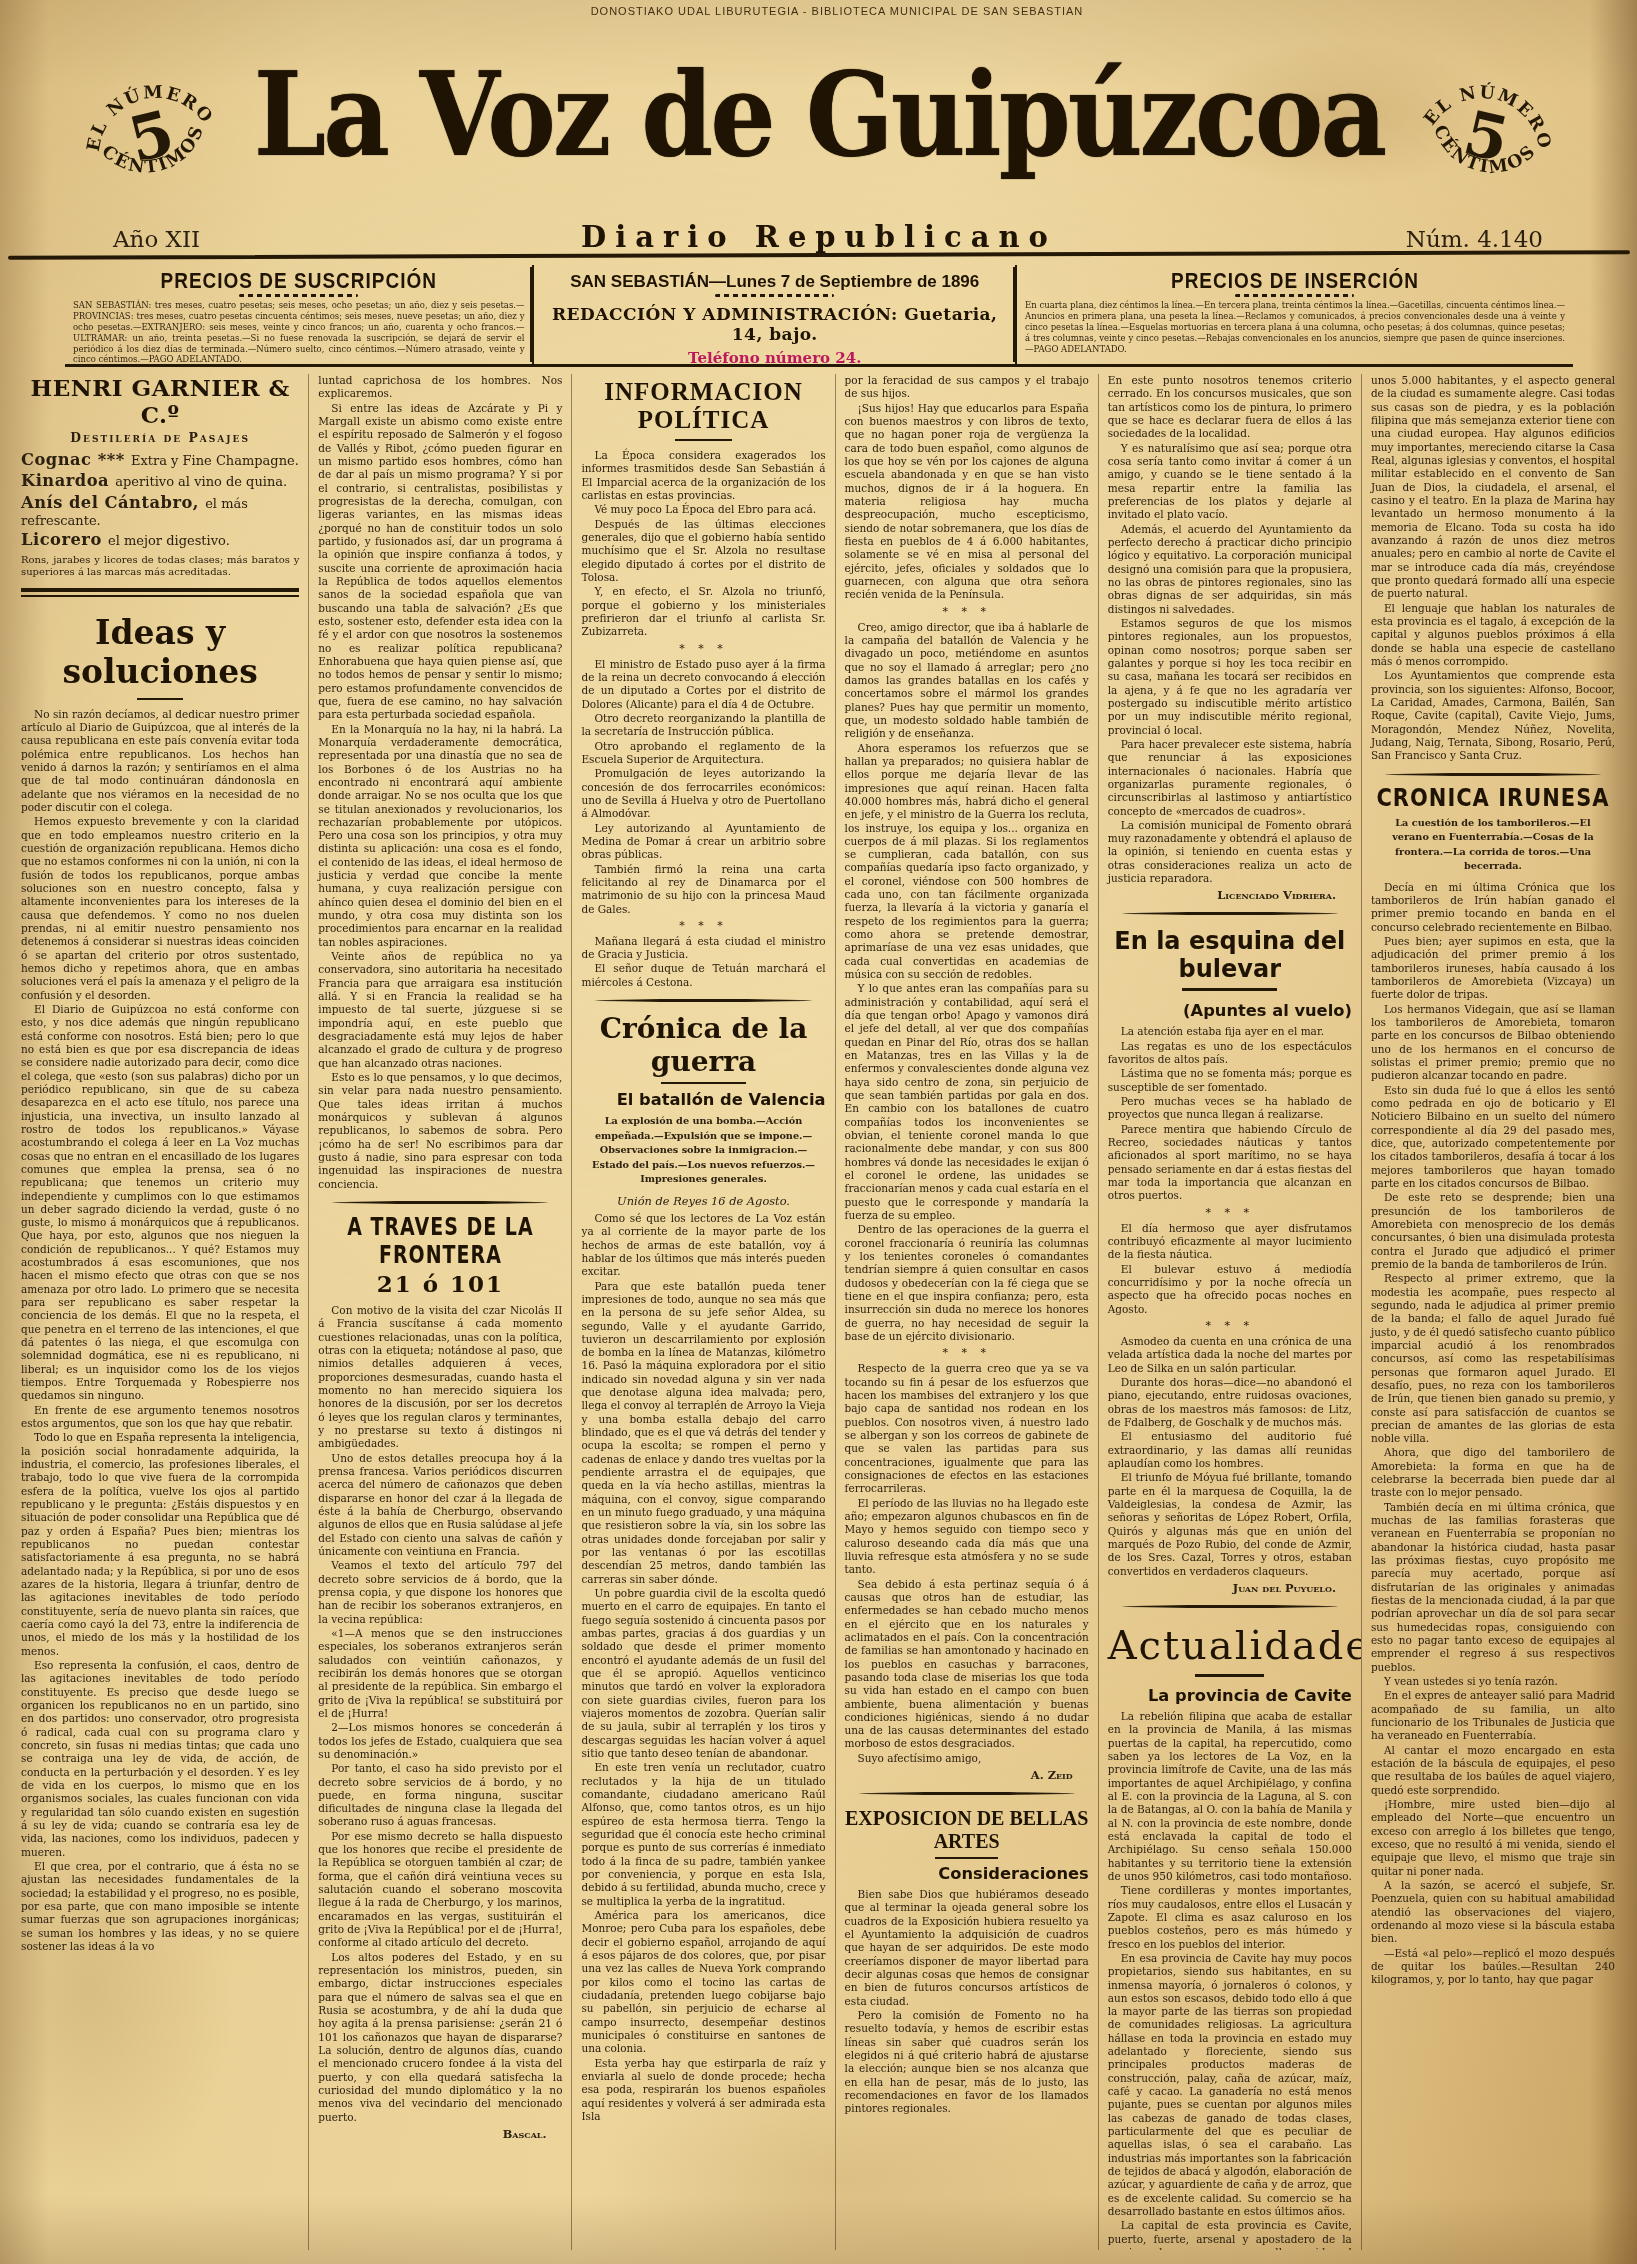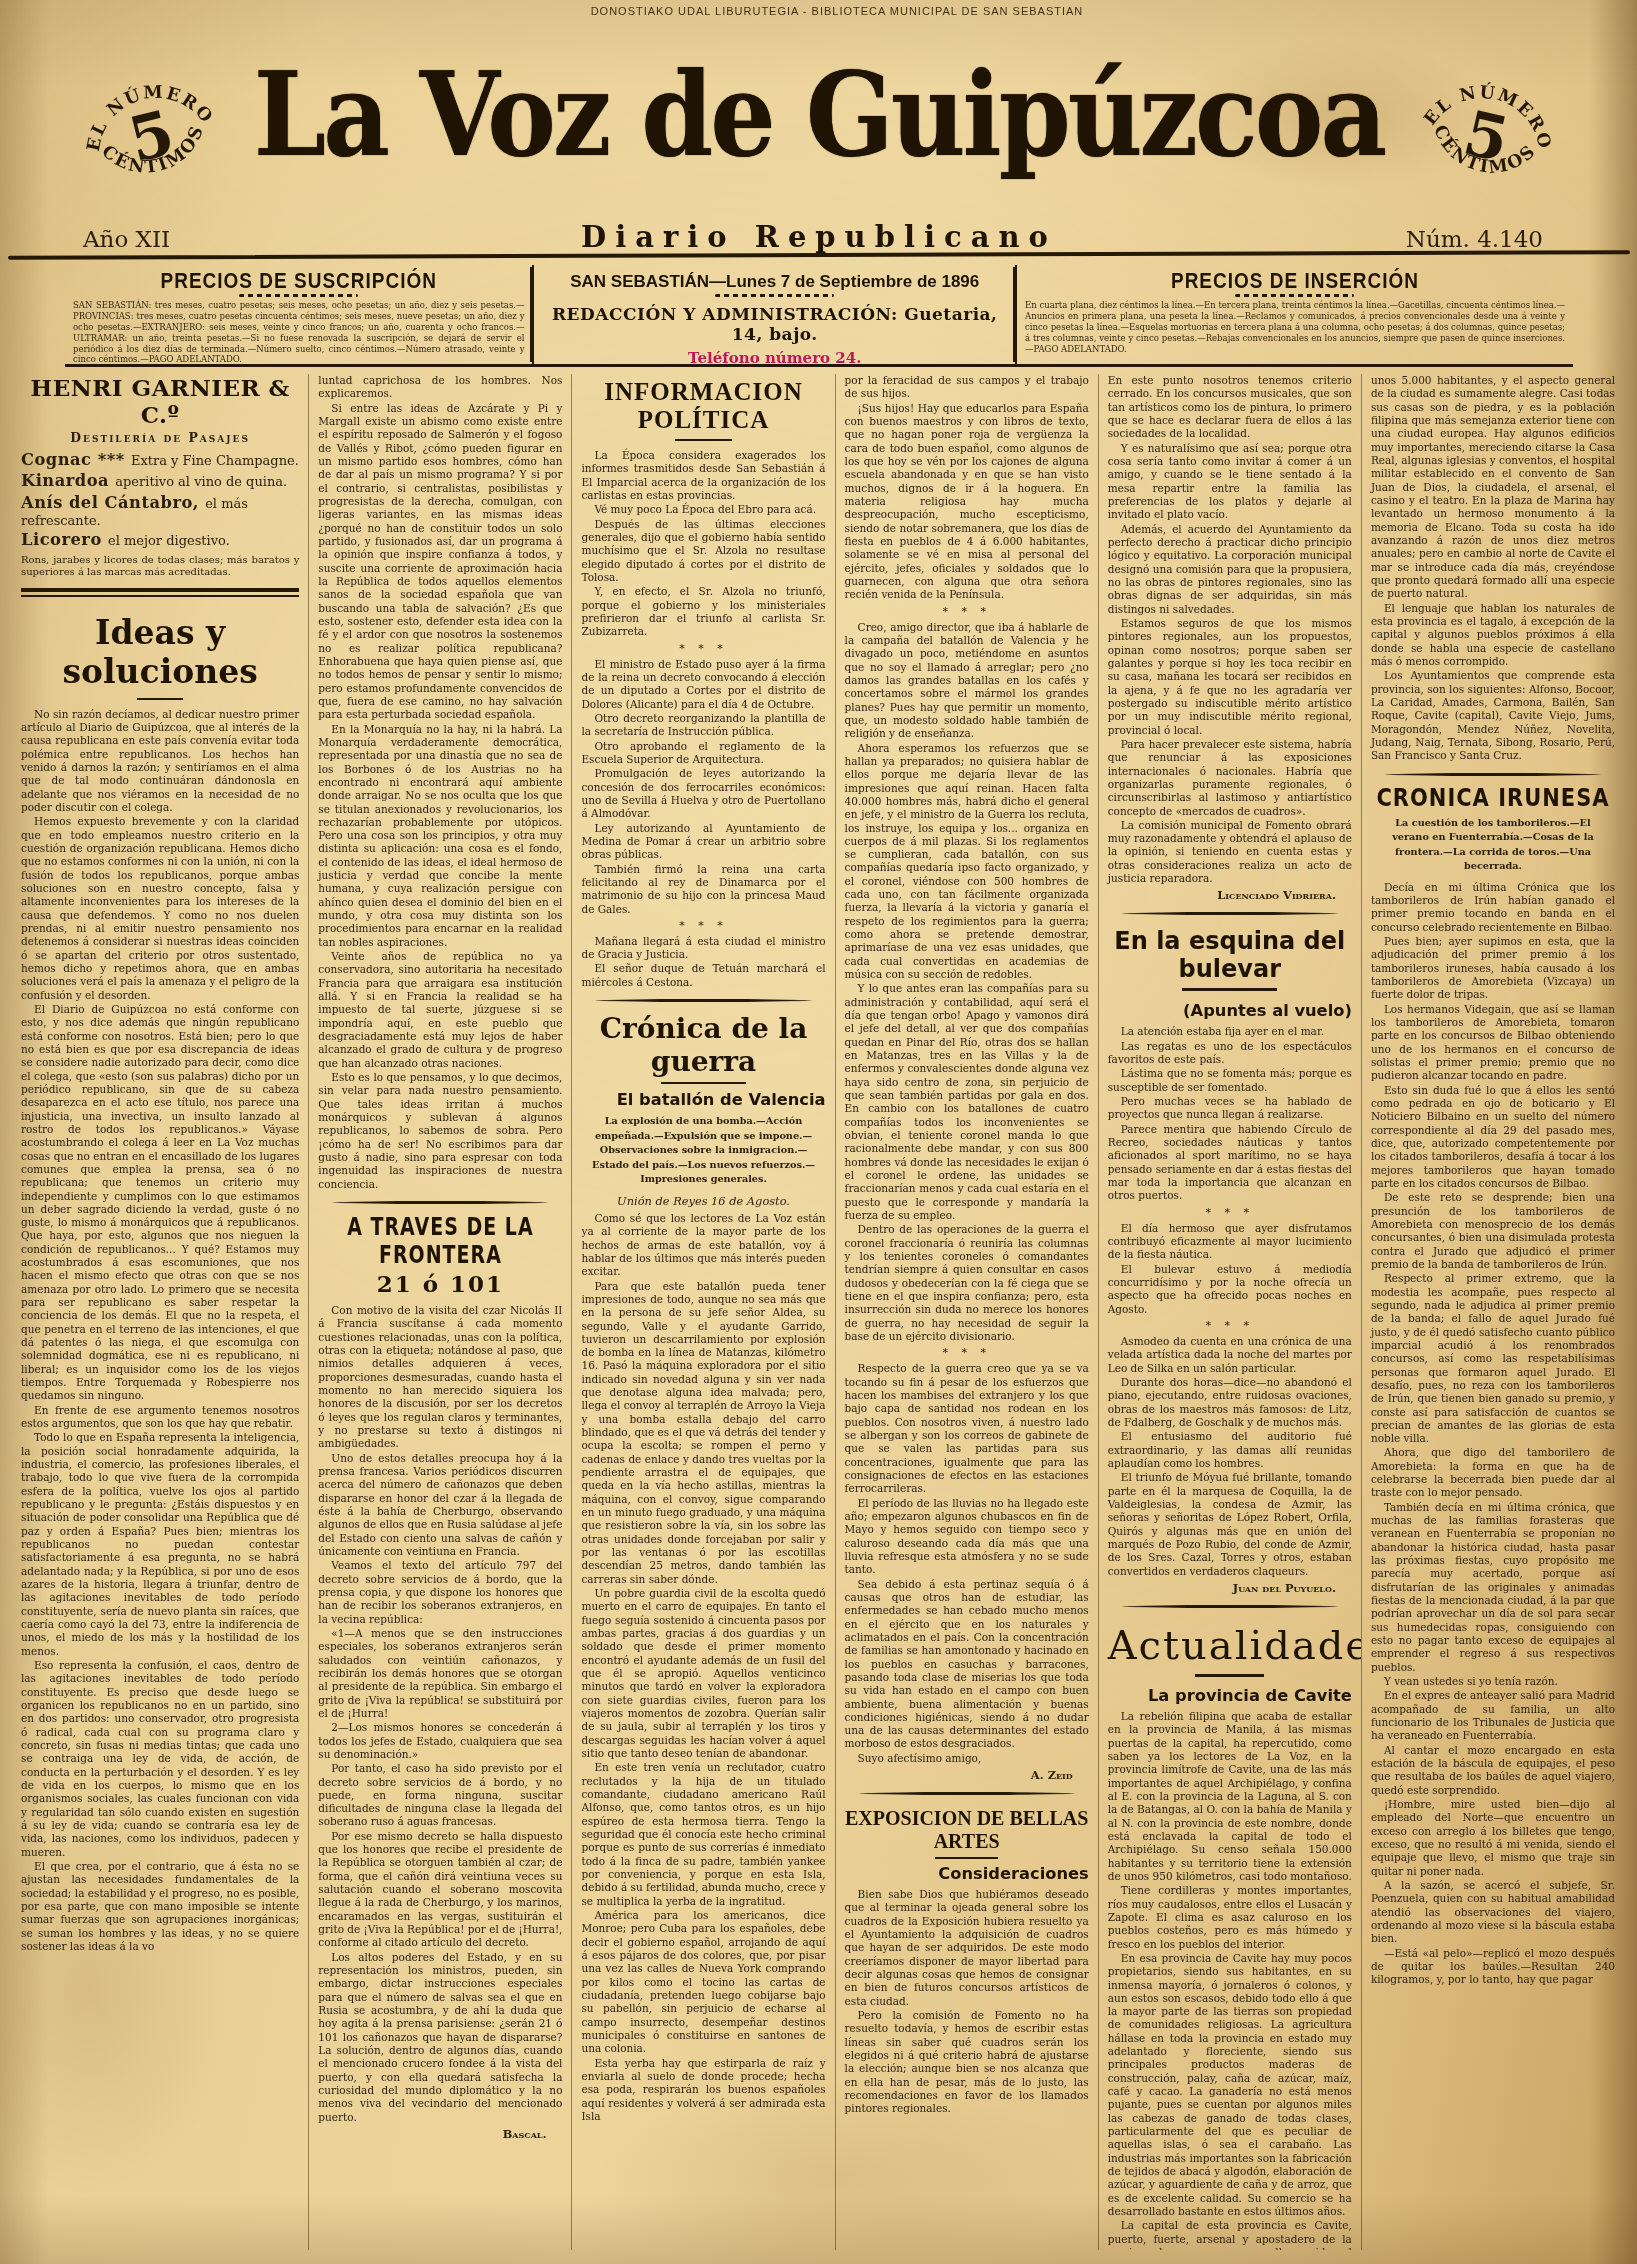--- a/index.html
+++ b/index.html
@@ -33,7 +33,7 @@
   .badge.right{right:77px;transform:rotate(13deg);}
   .badge text{fill:#241806;font-family:"DejaVu Serif",serif;}
   .edition-row{position:absolute;bottom:0;left:0;right:0;height:40px;}
-  .anio{position:absolute;left:83px;bottom:4px;font-size:23px;}
+  .anio{position:absolute;left:113px;bottom:4px;font-size:23px;}
   .num{position:absolute;right:95px;bottom:4px;font-size:23px;}
   .subtitle{position:absolute;left:0;right:0;bottom:2px;text-align:center;
     font-size:29px;font-weight:bold;letter-spacing:9px;color:#1f1404;}

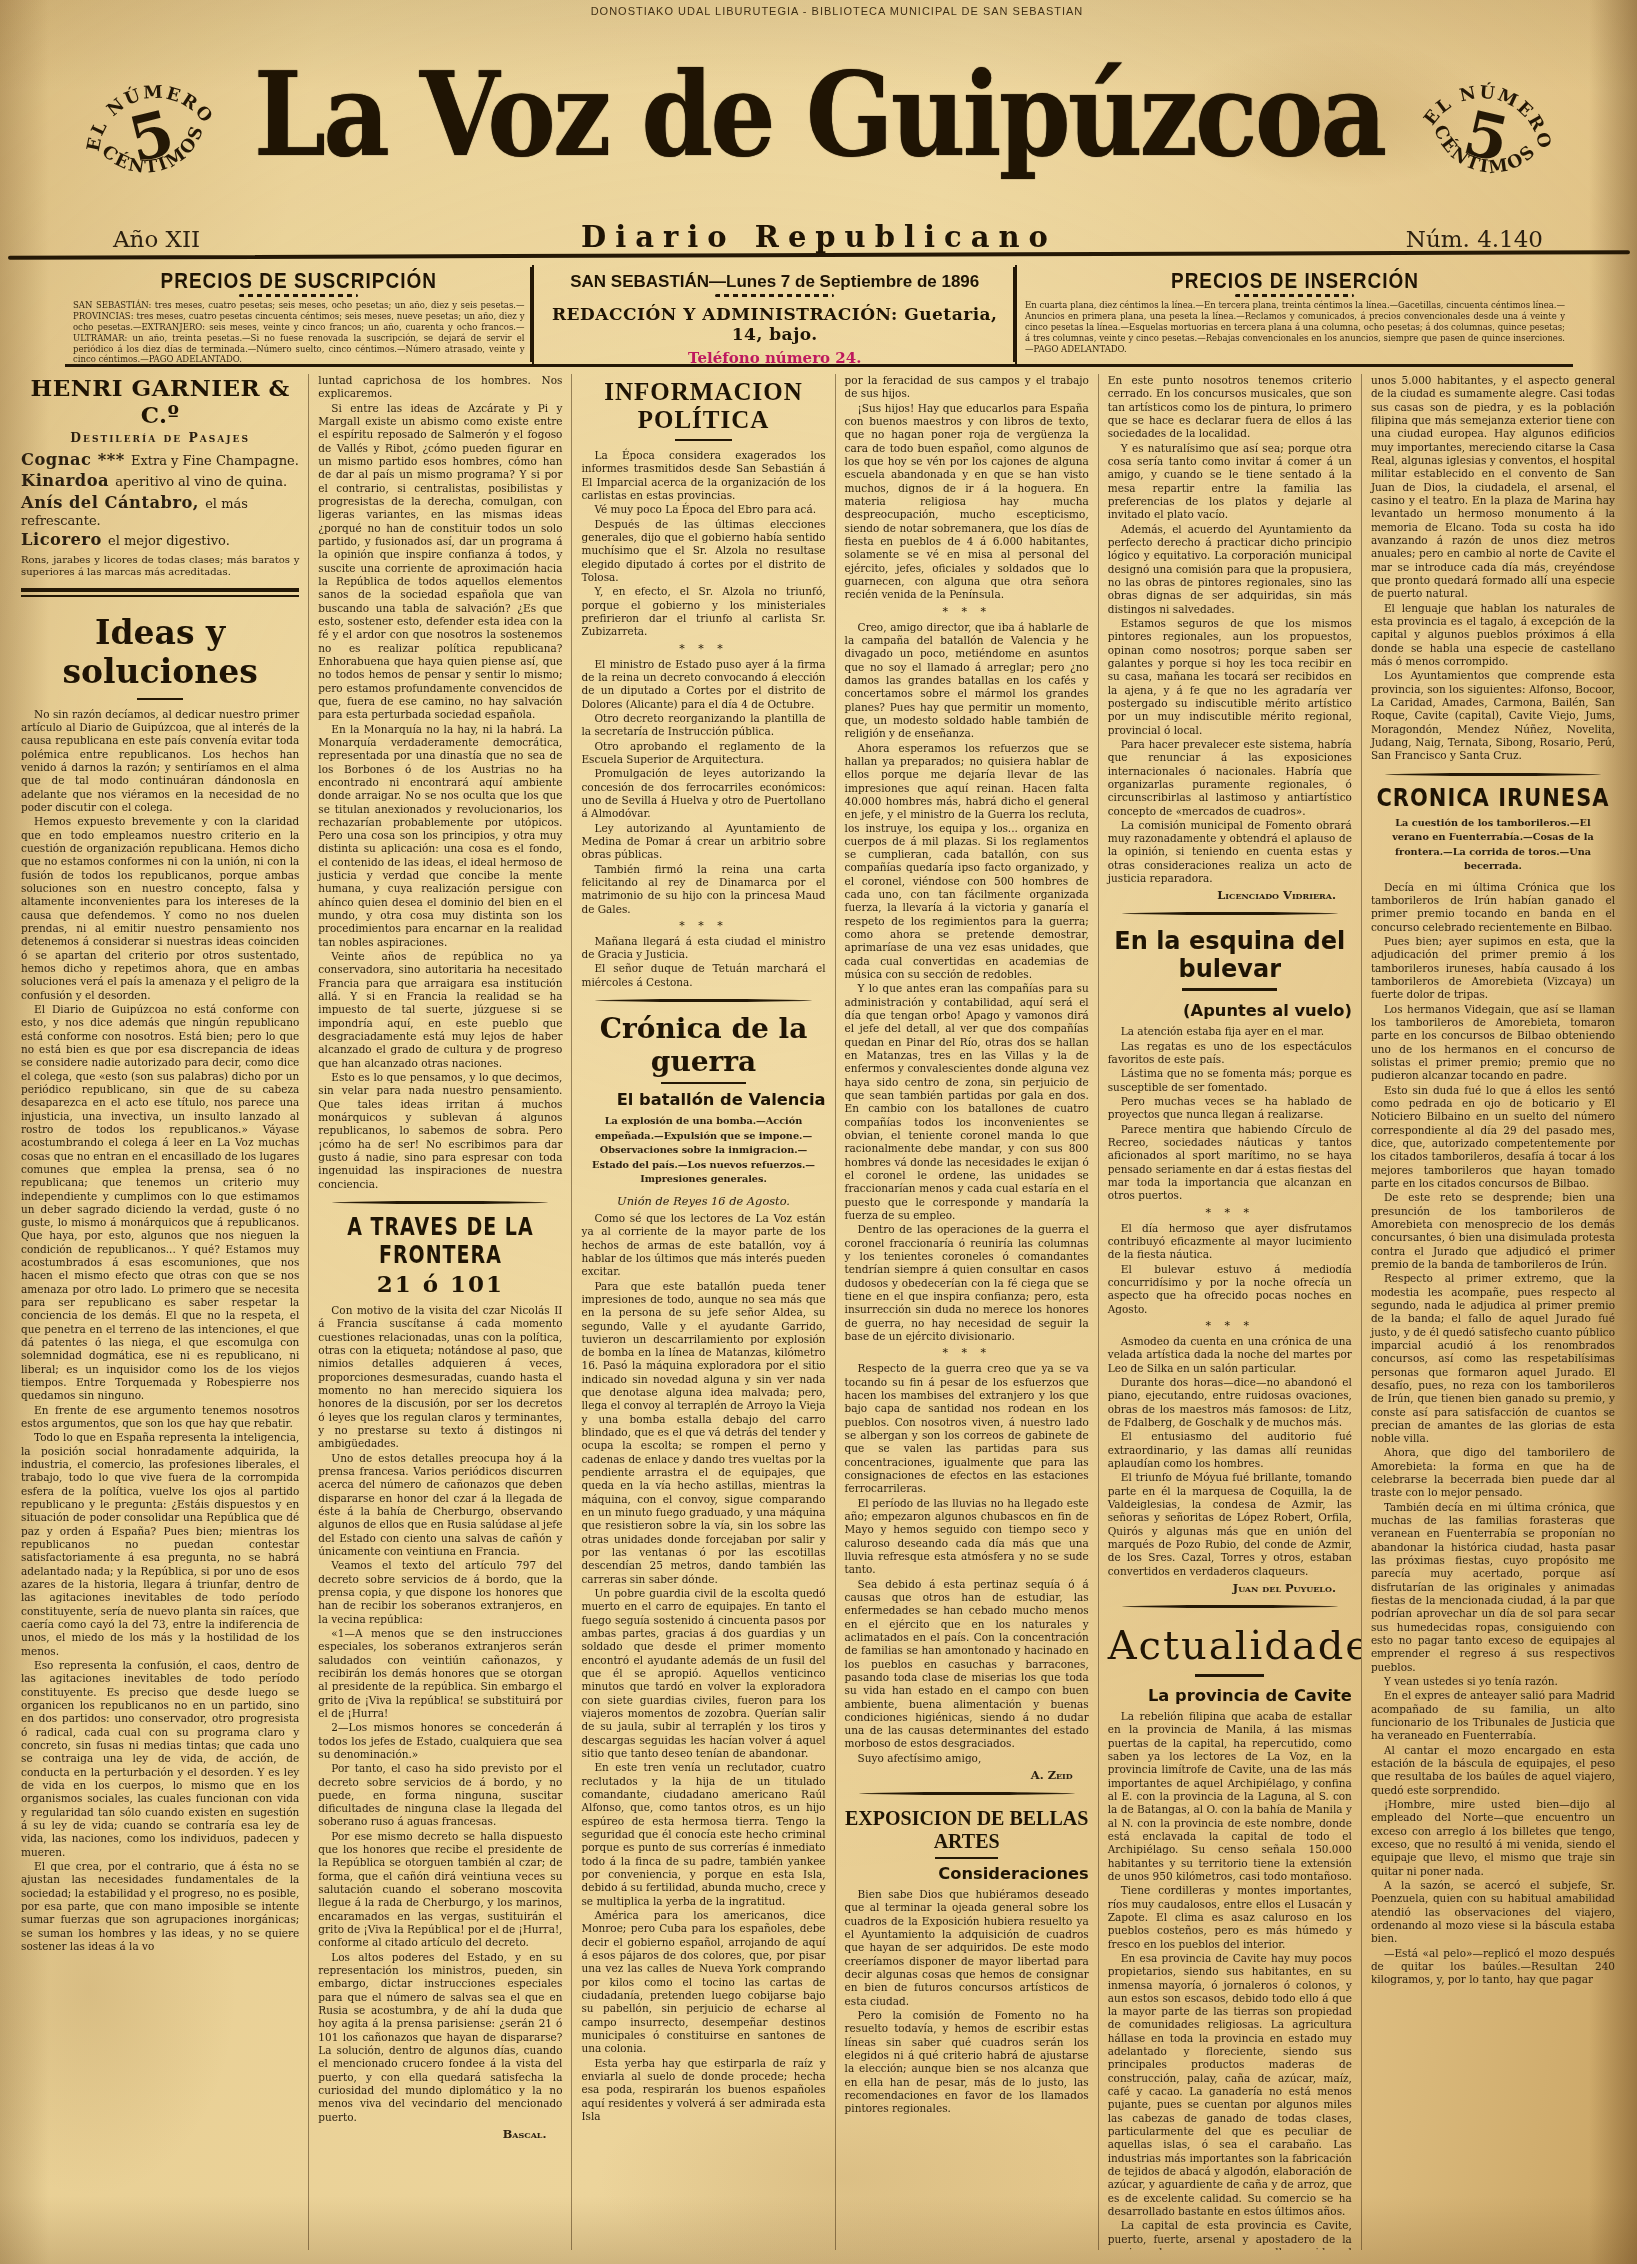--- a/index.html
+++ b/index.html
@@ -255,7 +255,7 @@
       <div class="h-bul">En la esquina del bulevar</div>
       <div class="h-sub">(Apuntes al vuelo)</div>
       <div class="p">La atención estaba fija ayer en el mar.</div>
-      <div class="p">Las regatas es uno de los espectáculos favoritos de este país.</div>
+      <div class="p">Las regatas es uno de los espectáculos favoritos de altos país.</div>
       <div class="p">Lástima que no se fomenta más; porque es susceptible de ser fomentado.</div>
       <div class="p">Pero muchas veces se ha hablado de proyectos que nunca llegan á realizarse.</div>
       <div class="p">Parece mentira que habiendo Círculo de Recreo, sociedades náuticas y tantos aficionados al sport marítimo, no se haya pensado seriamente en dar á estas fiestas del mar toda la importancia que alcanzan en otros puertos.</div>

